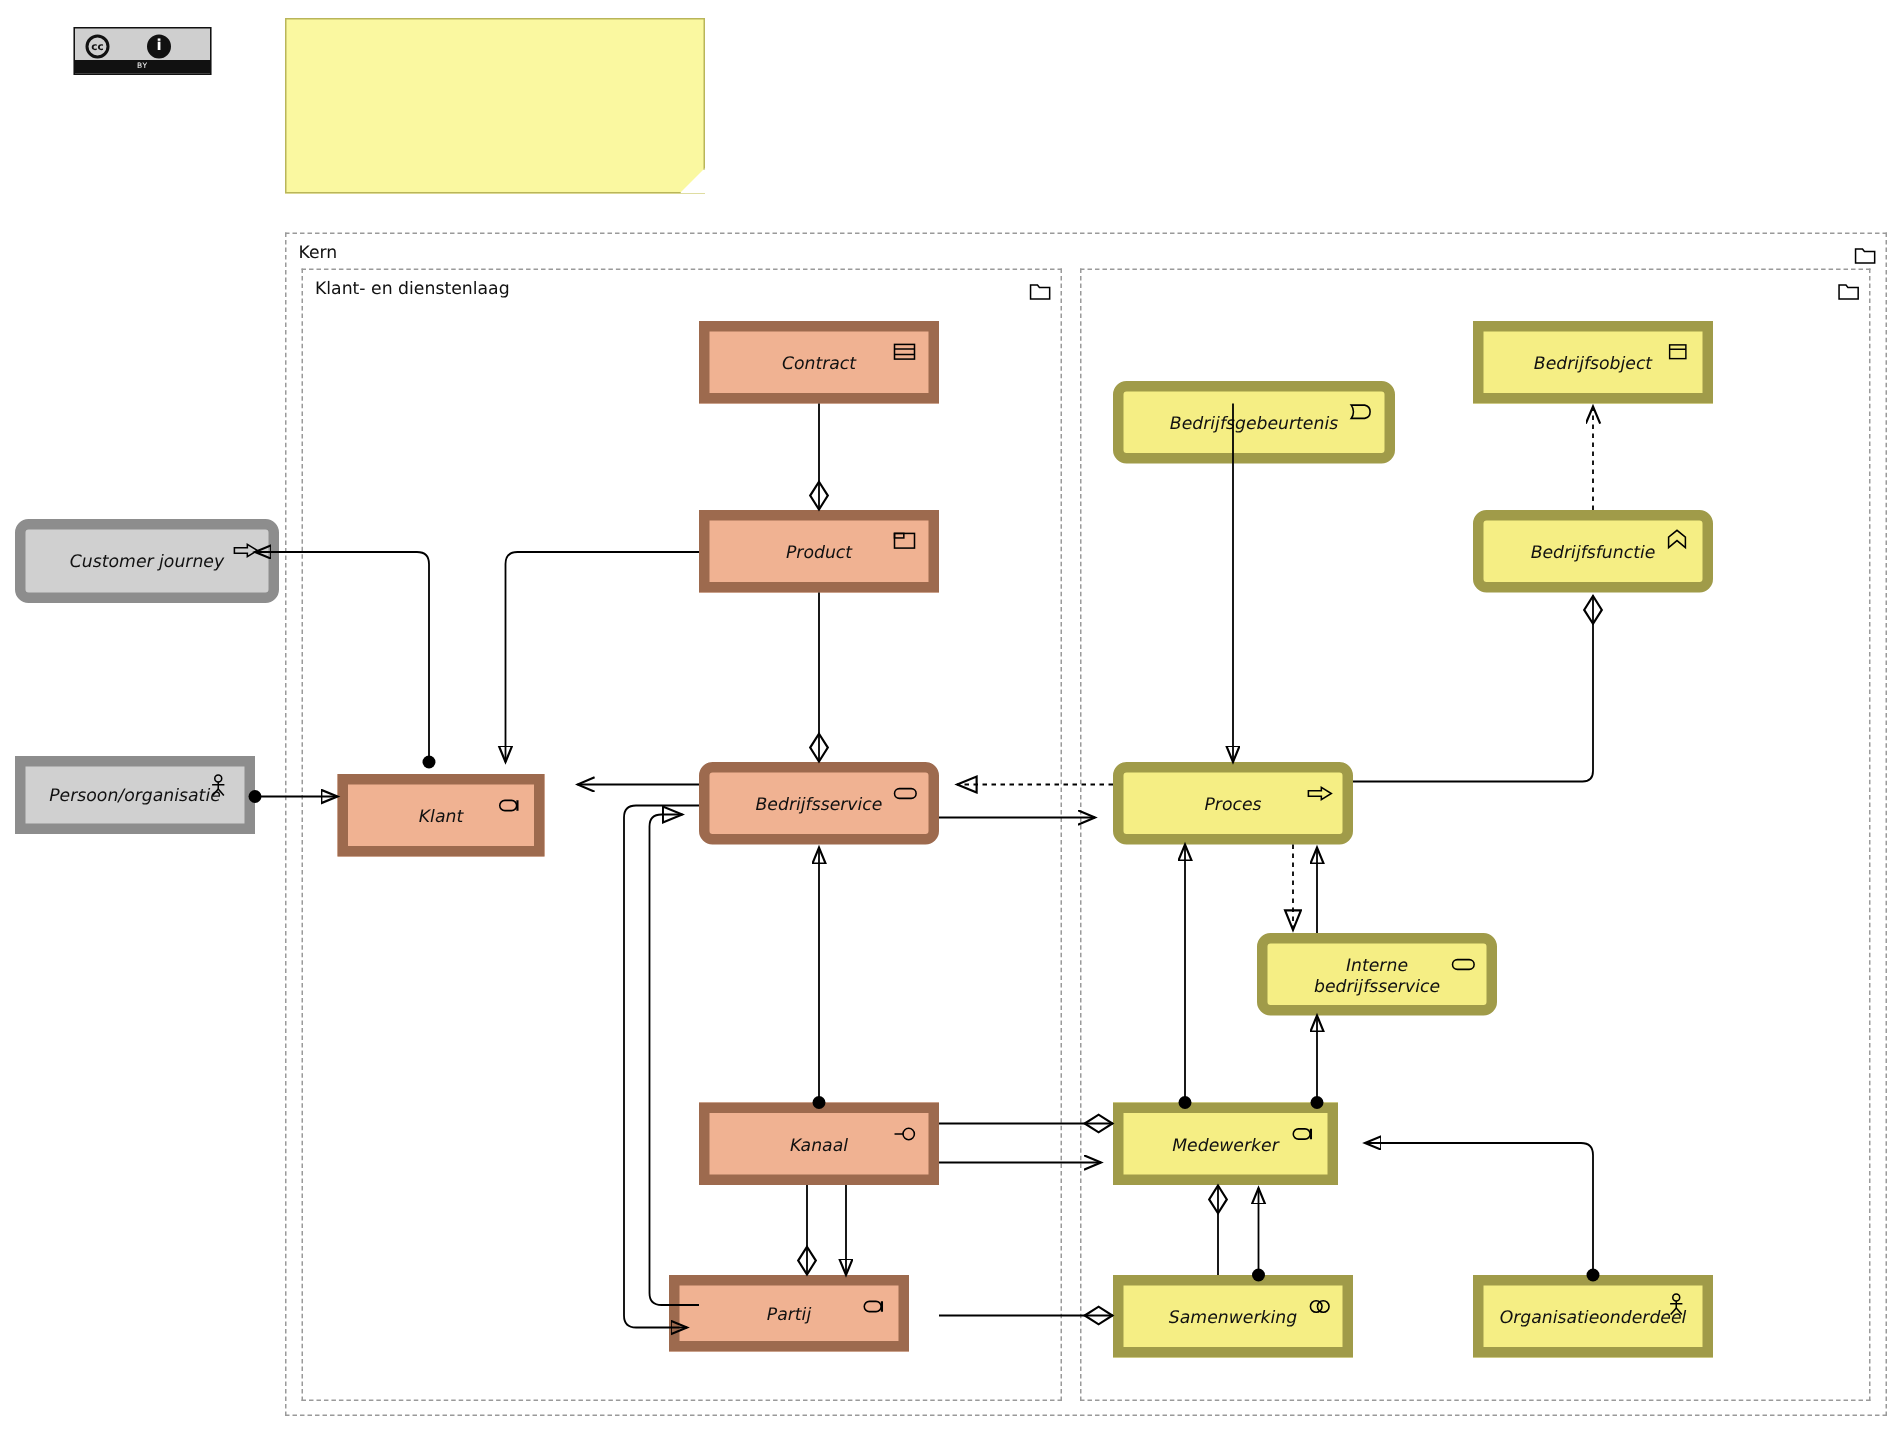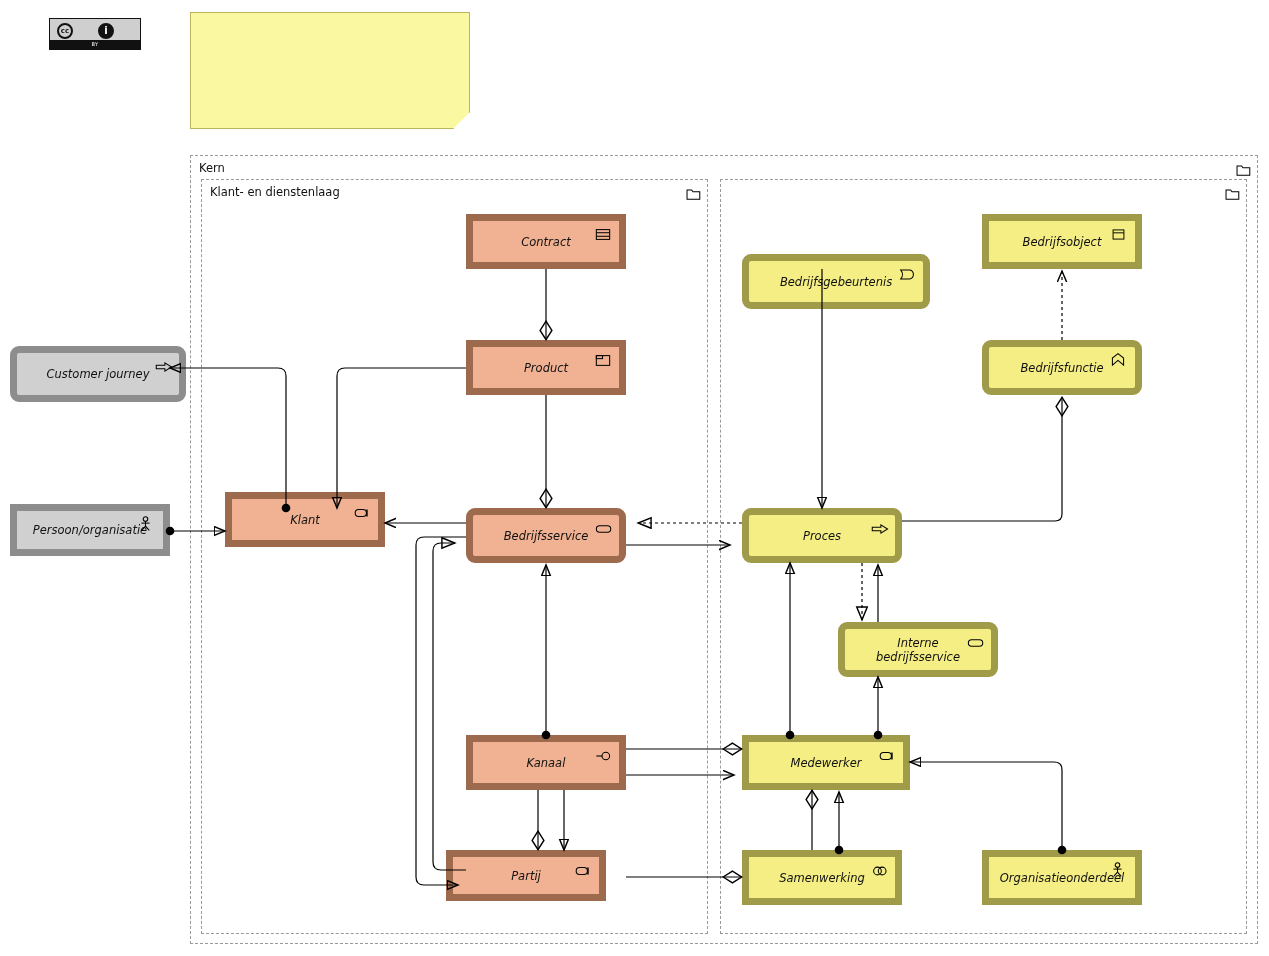--- a/index.html
+++ b/index.html
@@ -116,7 +116,7 @@
             <rect x="1.5" y="1.5" width="7" height="3.4" fill="none" stroke="#000" stroke-width="1.15"></rect>
           </svg></span>
       </div>
-      <div class="el biz" style="left: 225px; top: 492px; width: 160px; height: 55px;">
+      <div class="el biz" style="left: 225px; top: 516px; width: 138px; height: 55px;">
         <span class="lbl">Klant</span>
         <span class="ico"><svg viewBox="0 0 20 12" width="18" height="12">
             <rect x="1.3" y="2.2" width="12.5" height="7.6" rx="3.8" fill="none" stroke="#000" stroke-width="1.15"></rect>

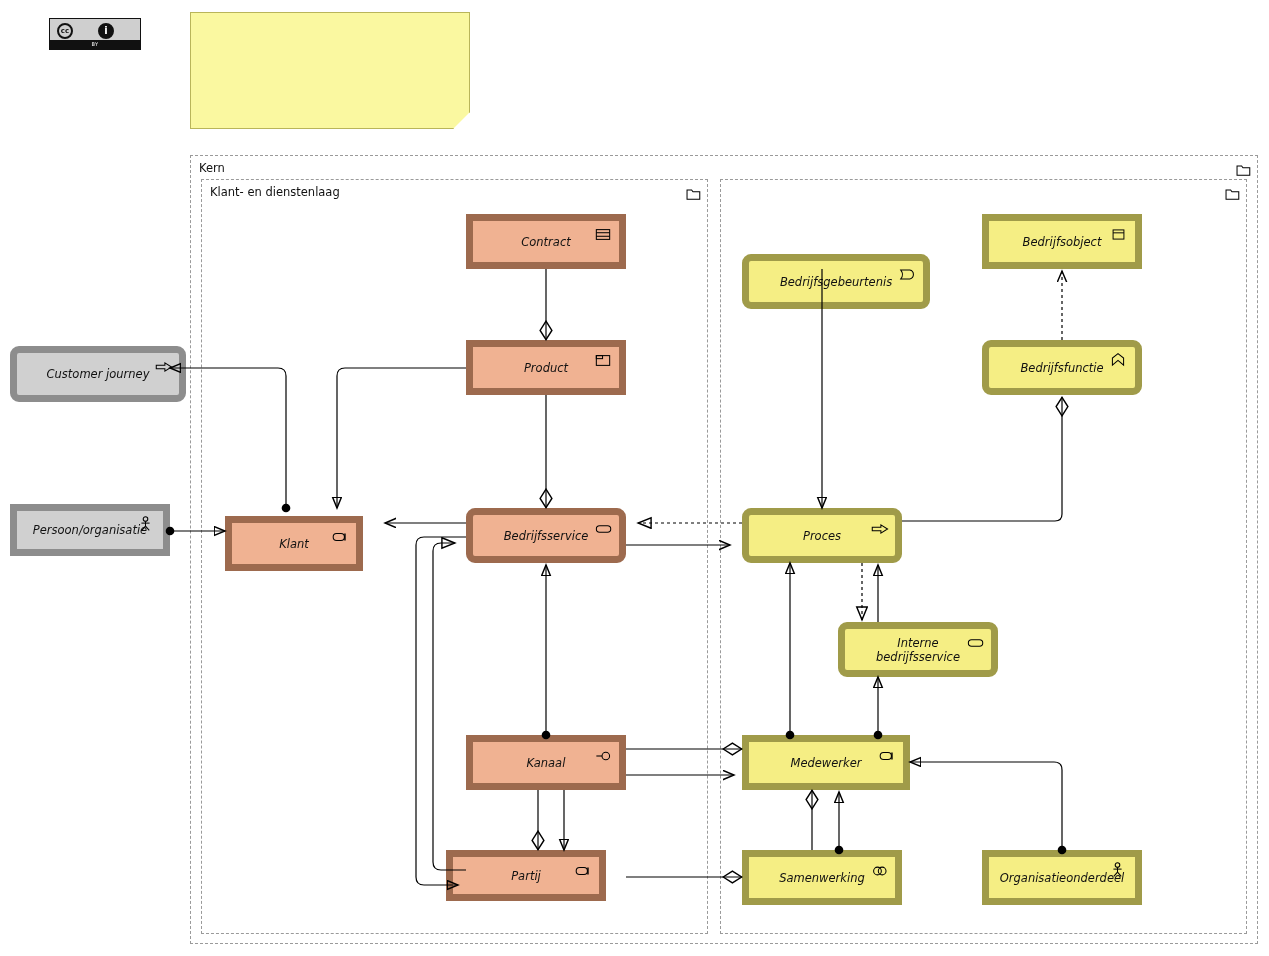--- a/index.html
+++ b/index.html
@@ -174,7 +174,7 @@
             <rect x="1.5" y="2.4" width="16" height="7.2" rx="3.6" fill="none" stroke="#000" stroke-width="1.15"></rect>
           </svg></span>
       </div>
-      <div class="el bizy" style="left: 742px; top: 735px; width: 168px; height: 55px;">
+      <div class="el bizy" style="left: 742px; top: 735px; width: 150px; height: 55px;">
         <span class="lbl">Medewerker</span>
         <span class="ico"><svg viewBox="0 0 20 12" width="18" height="12">
             <rect x="1.3" y="2.2" width="12.5" height="7.6" rx="3.8" fill="none" stroke="#000" stroke-width="1.15"></rect>

